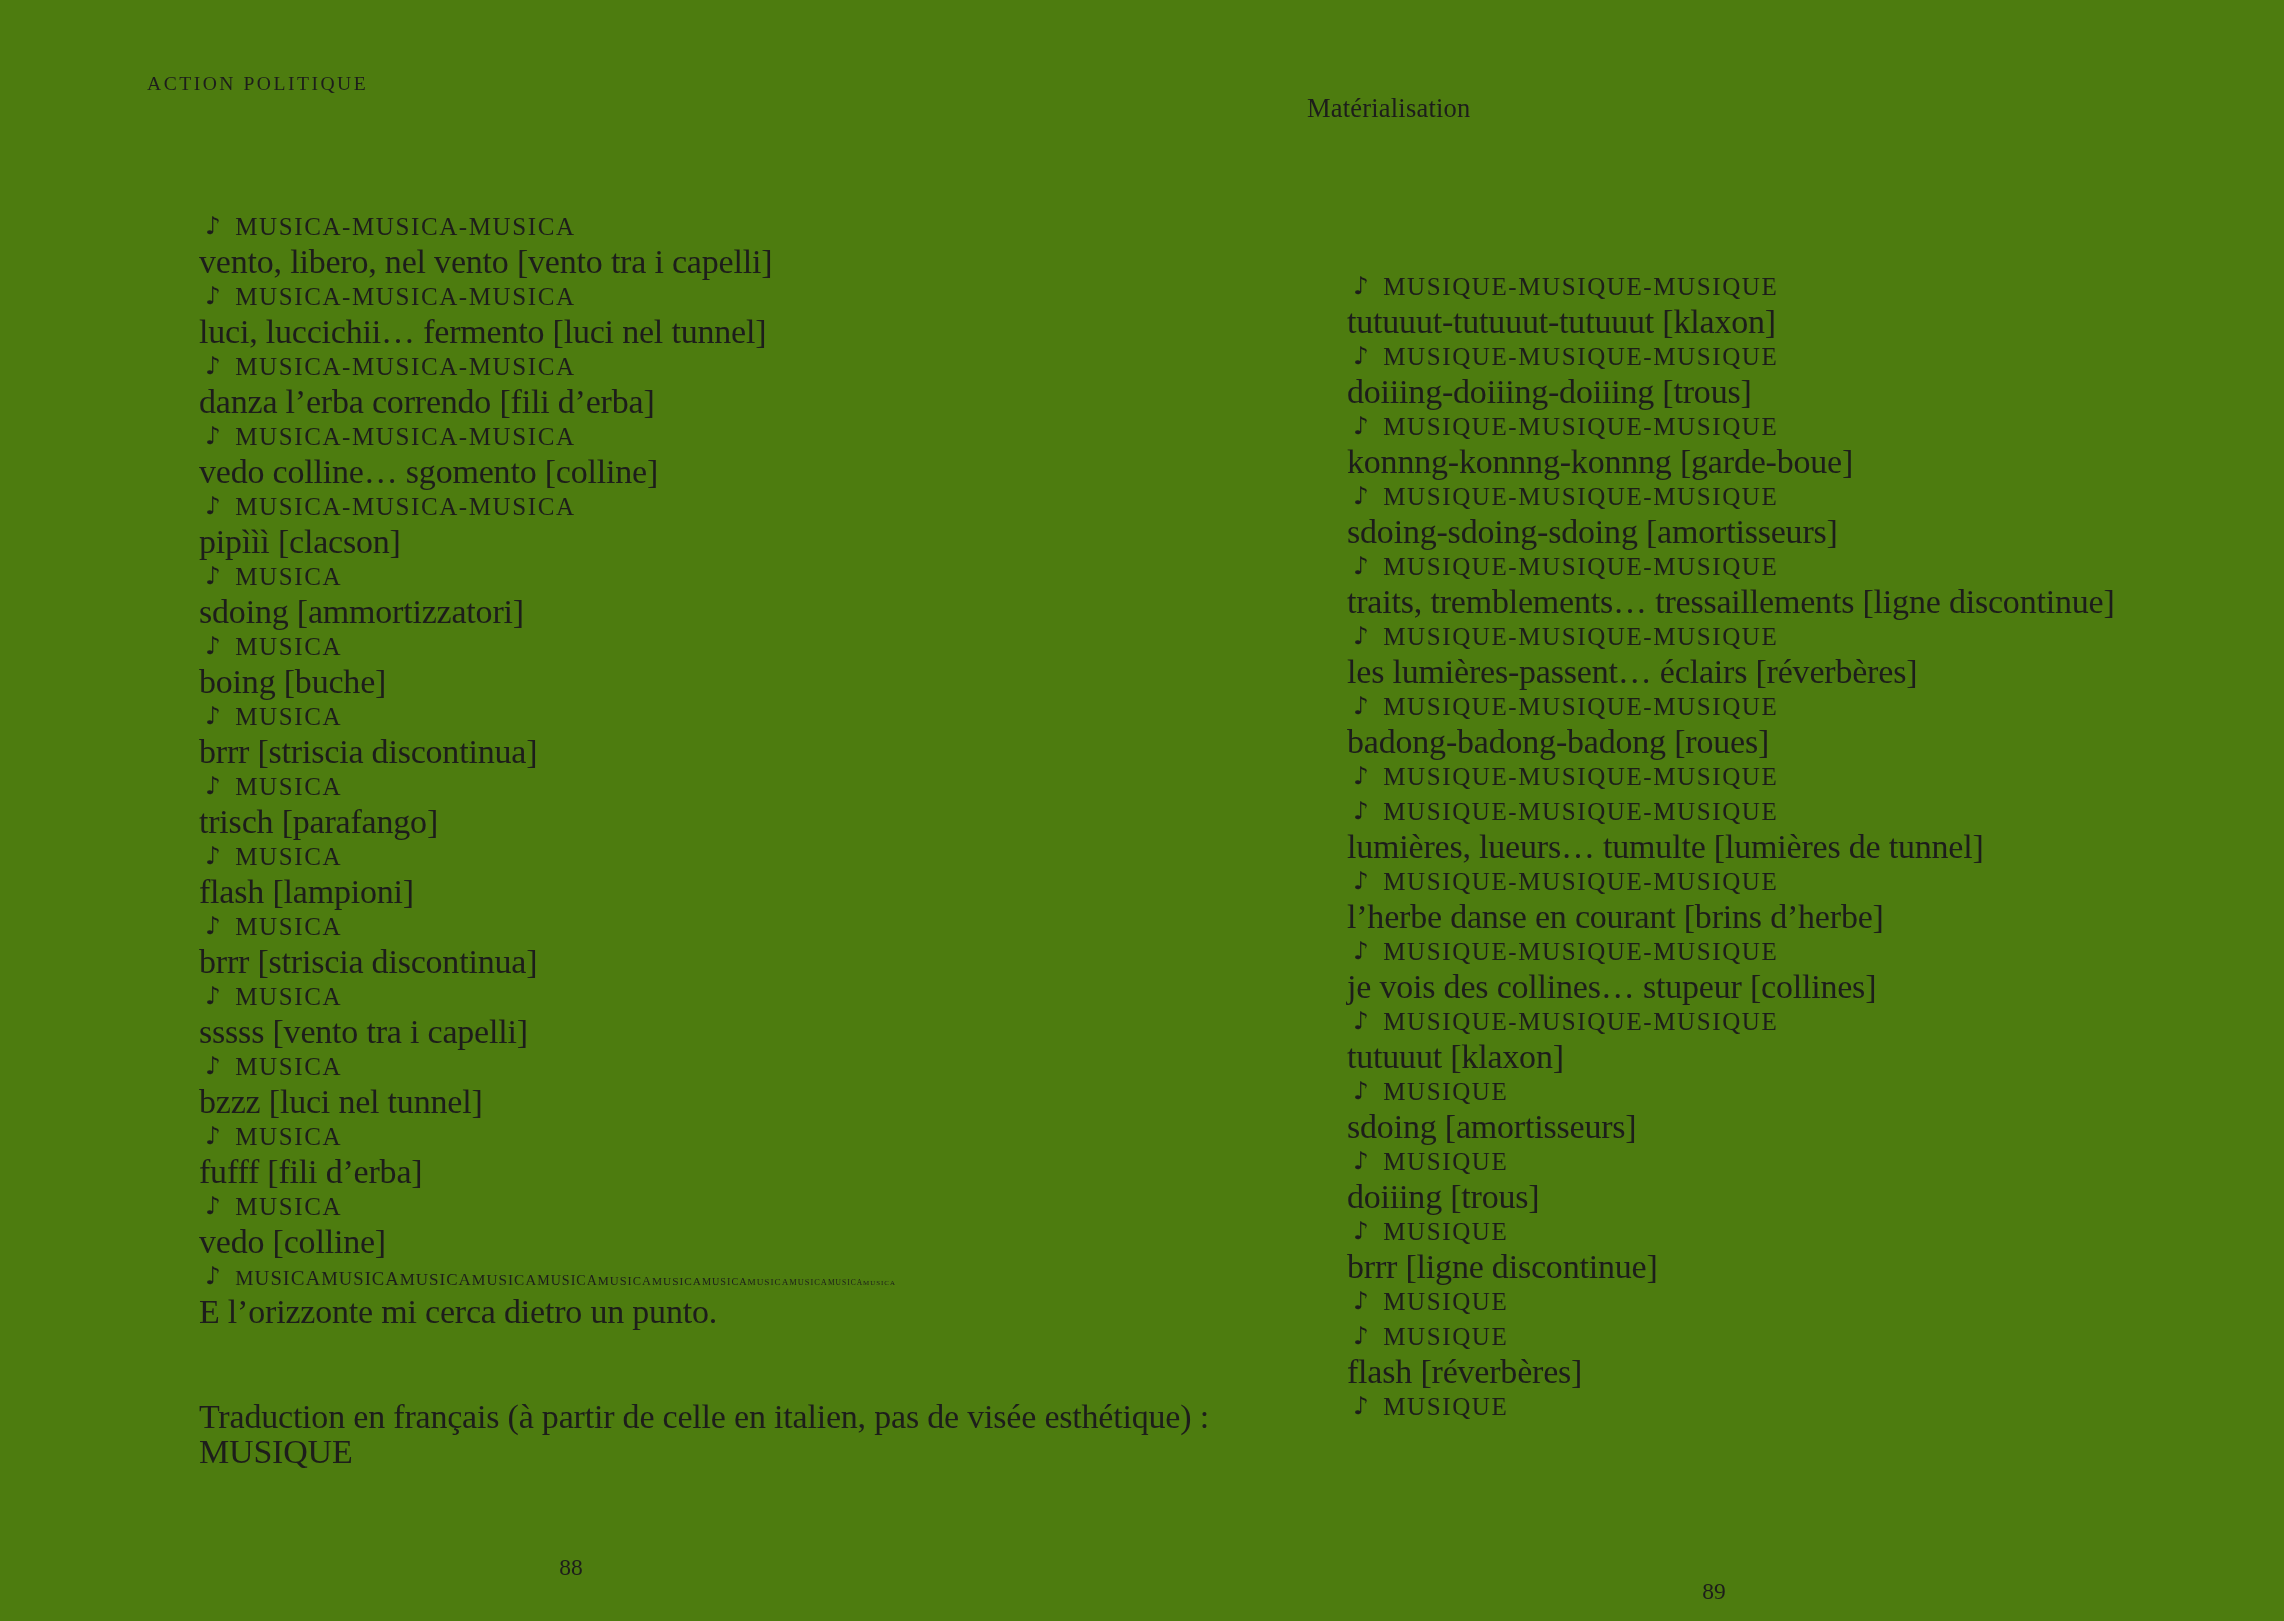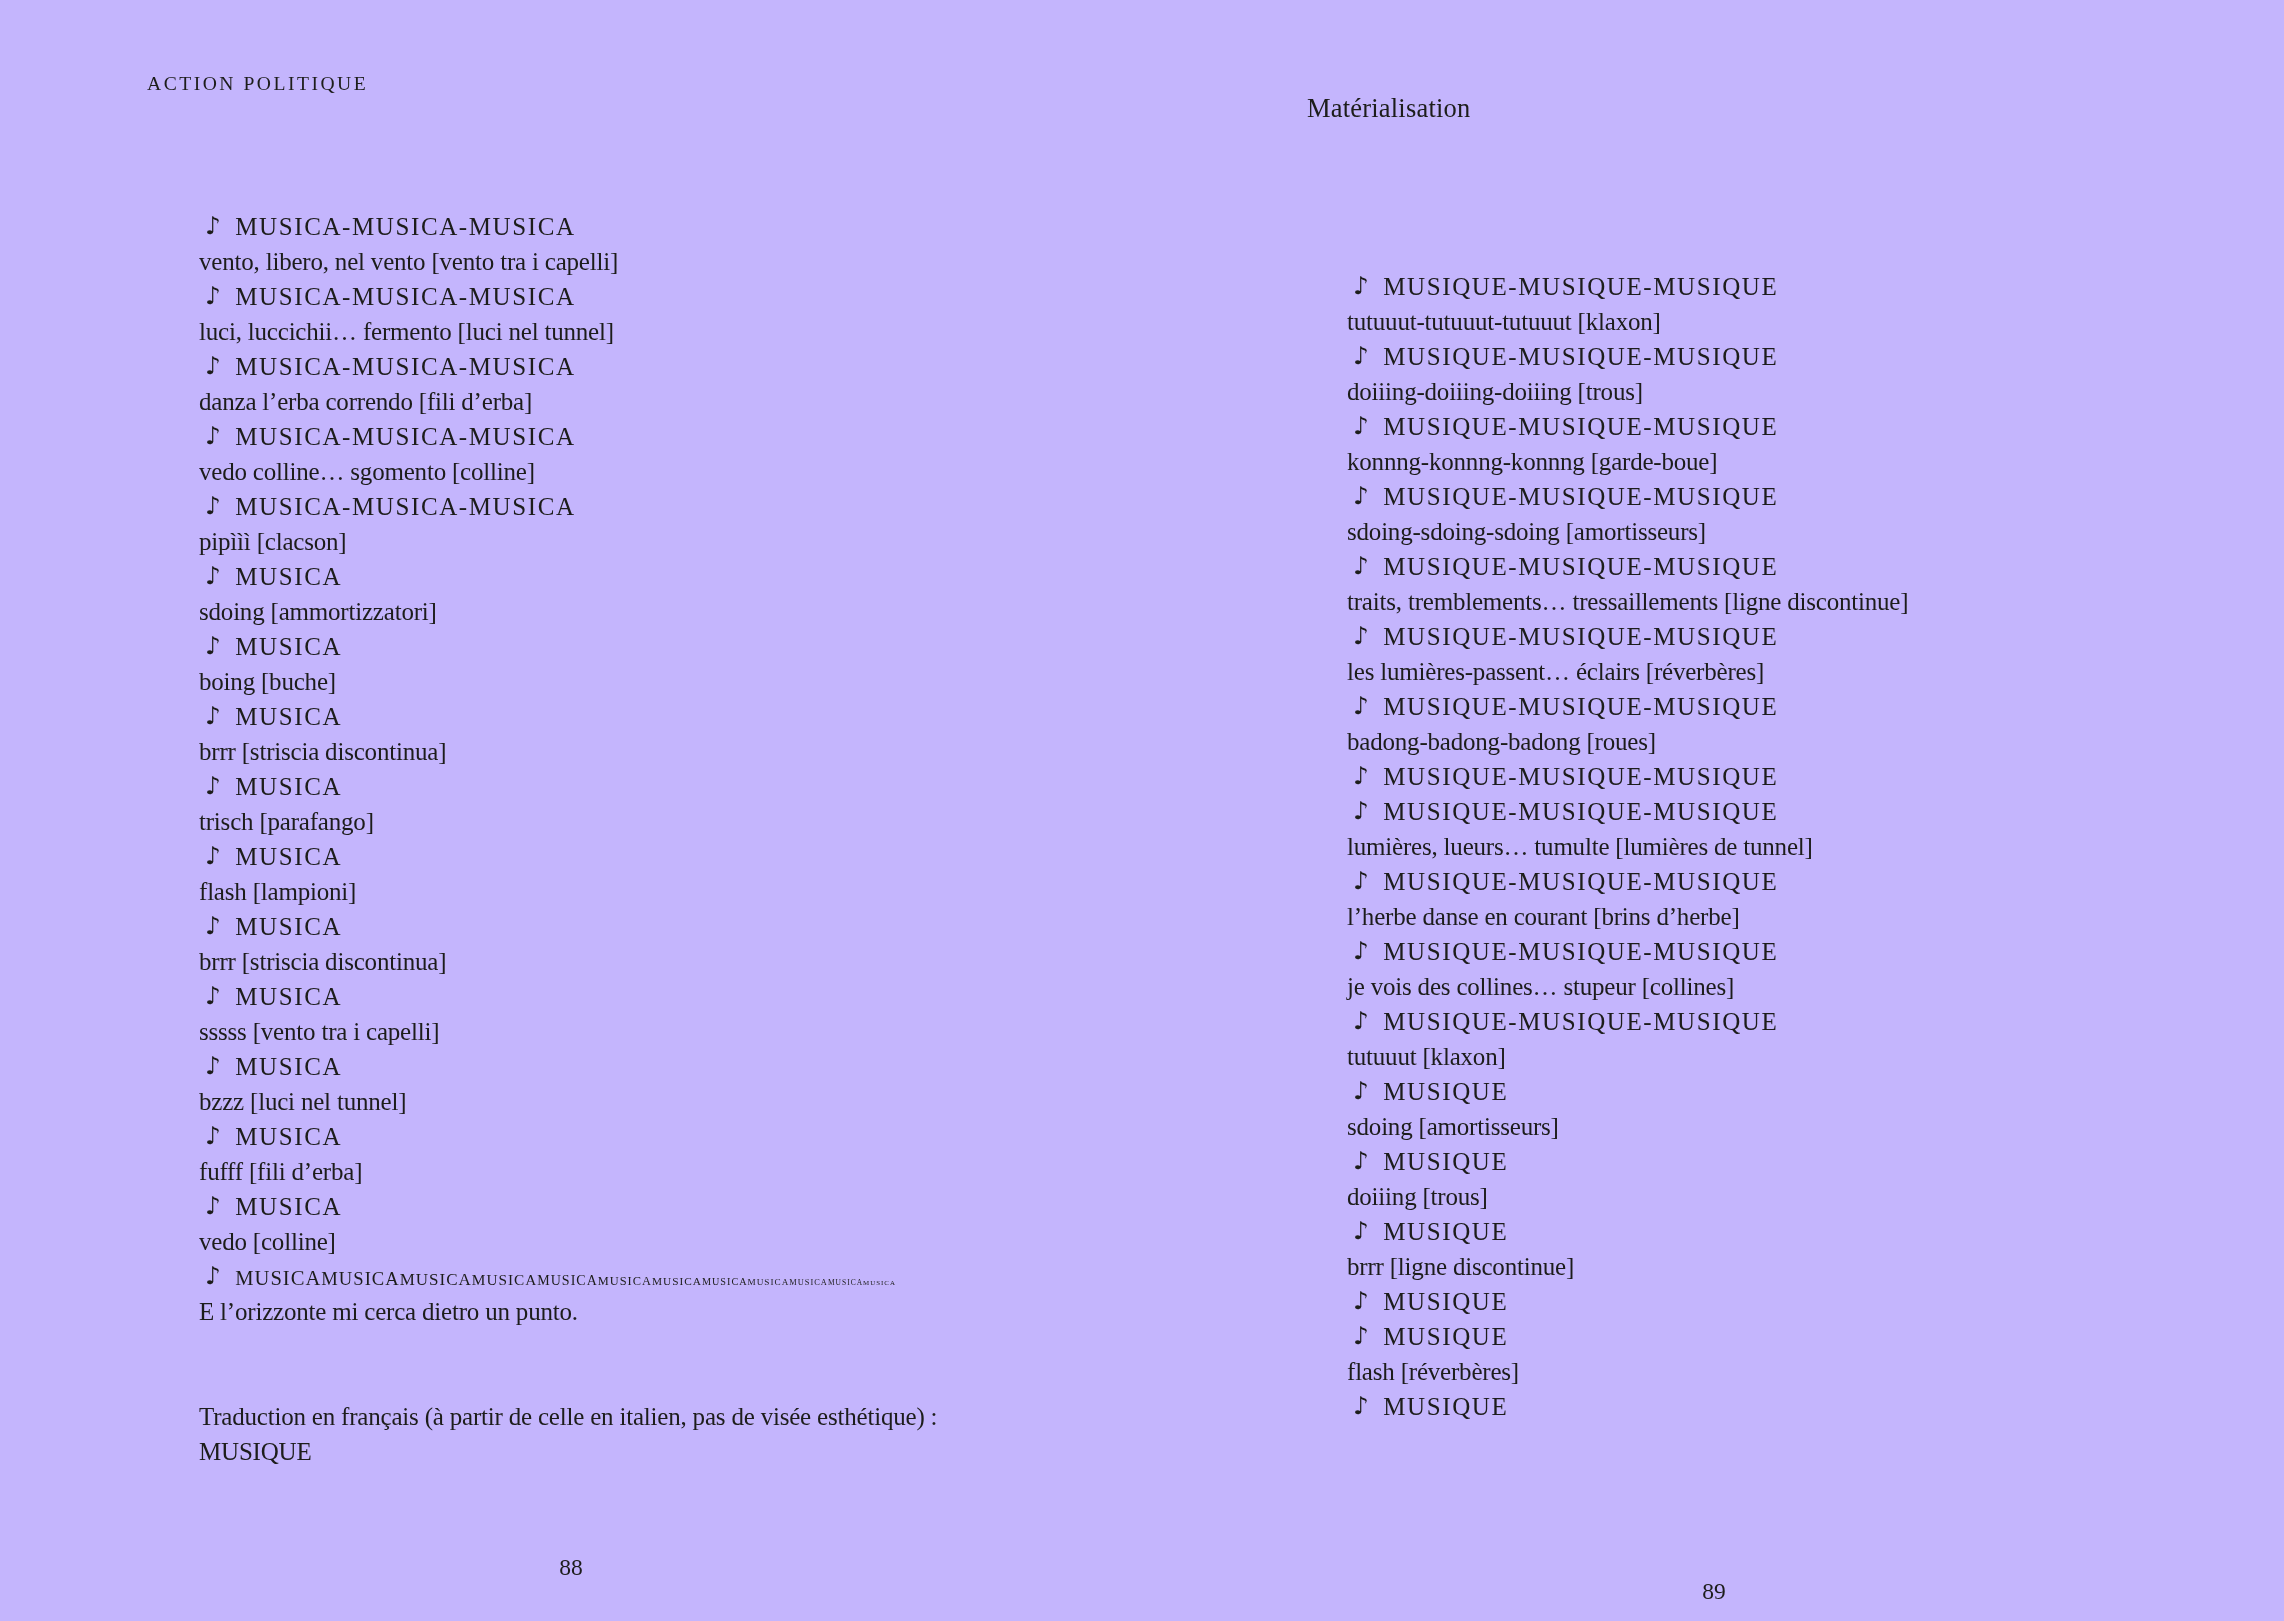--- a/index.html
+++ b/index.html
@@ -12,7 +12,7 @@
     position:relative;
     width:2285px;
     height:1621px;
-    background:#c4b5fd;
+    background:#4d7c0f;
     overflow:hidden;
   }
   .page{

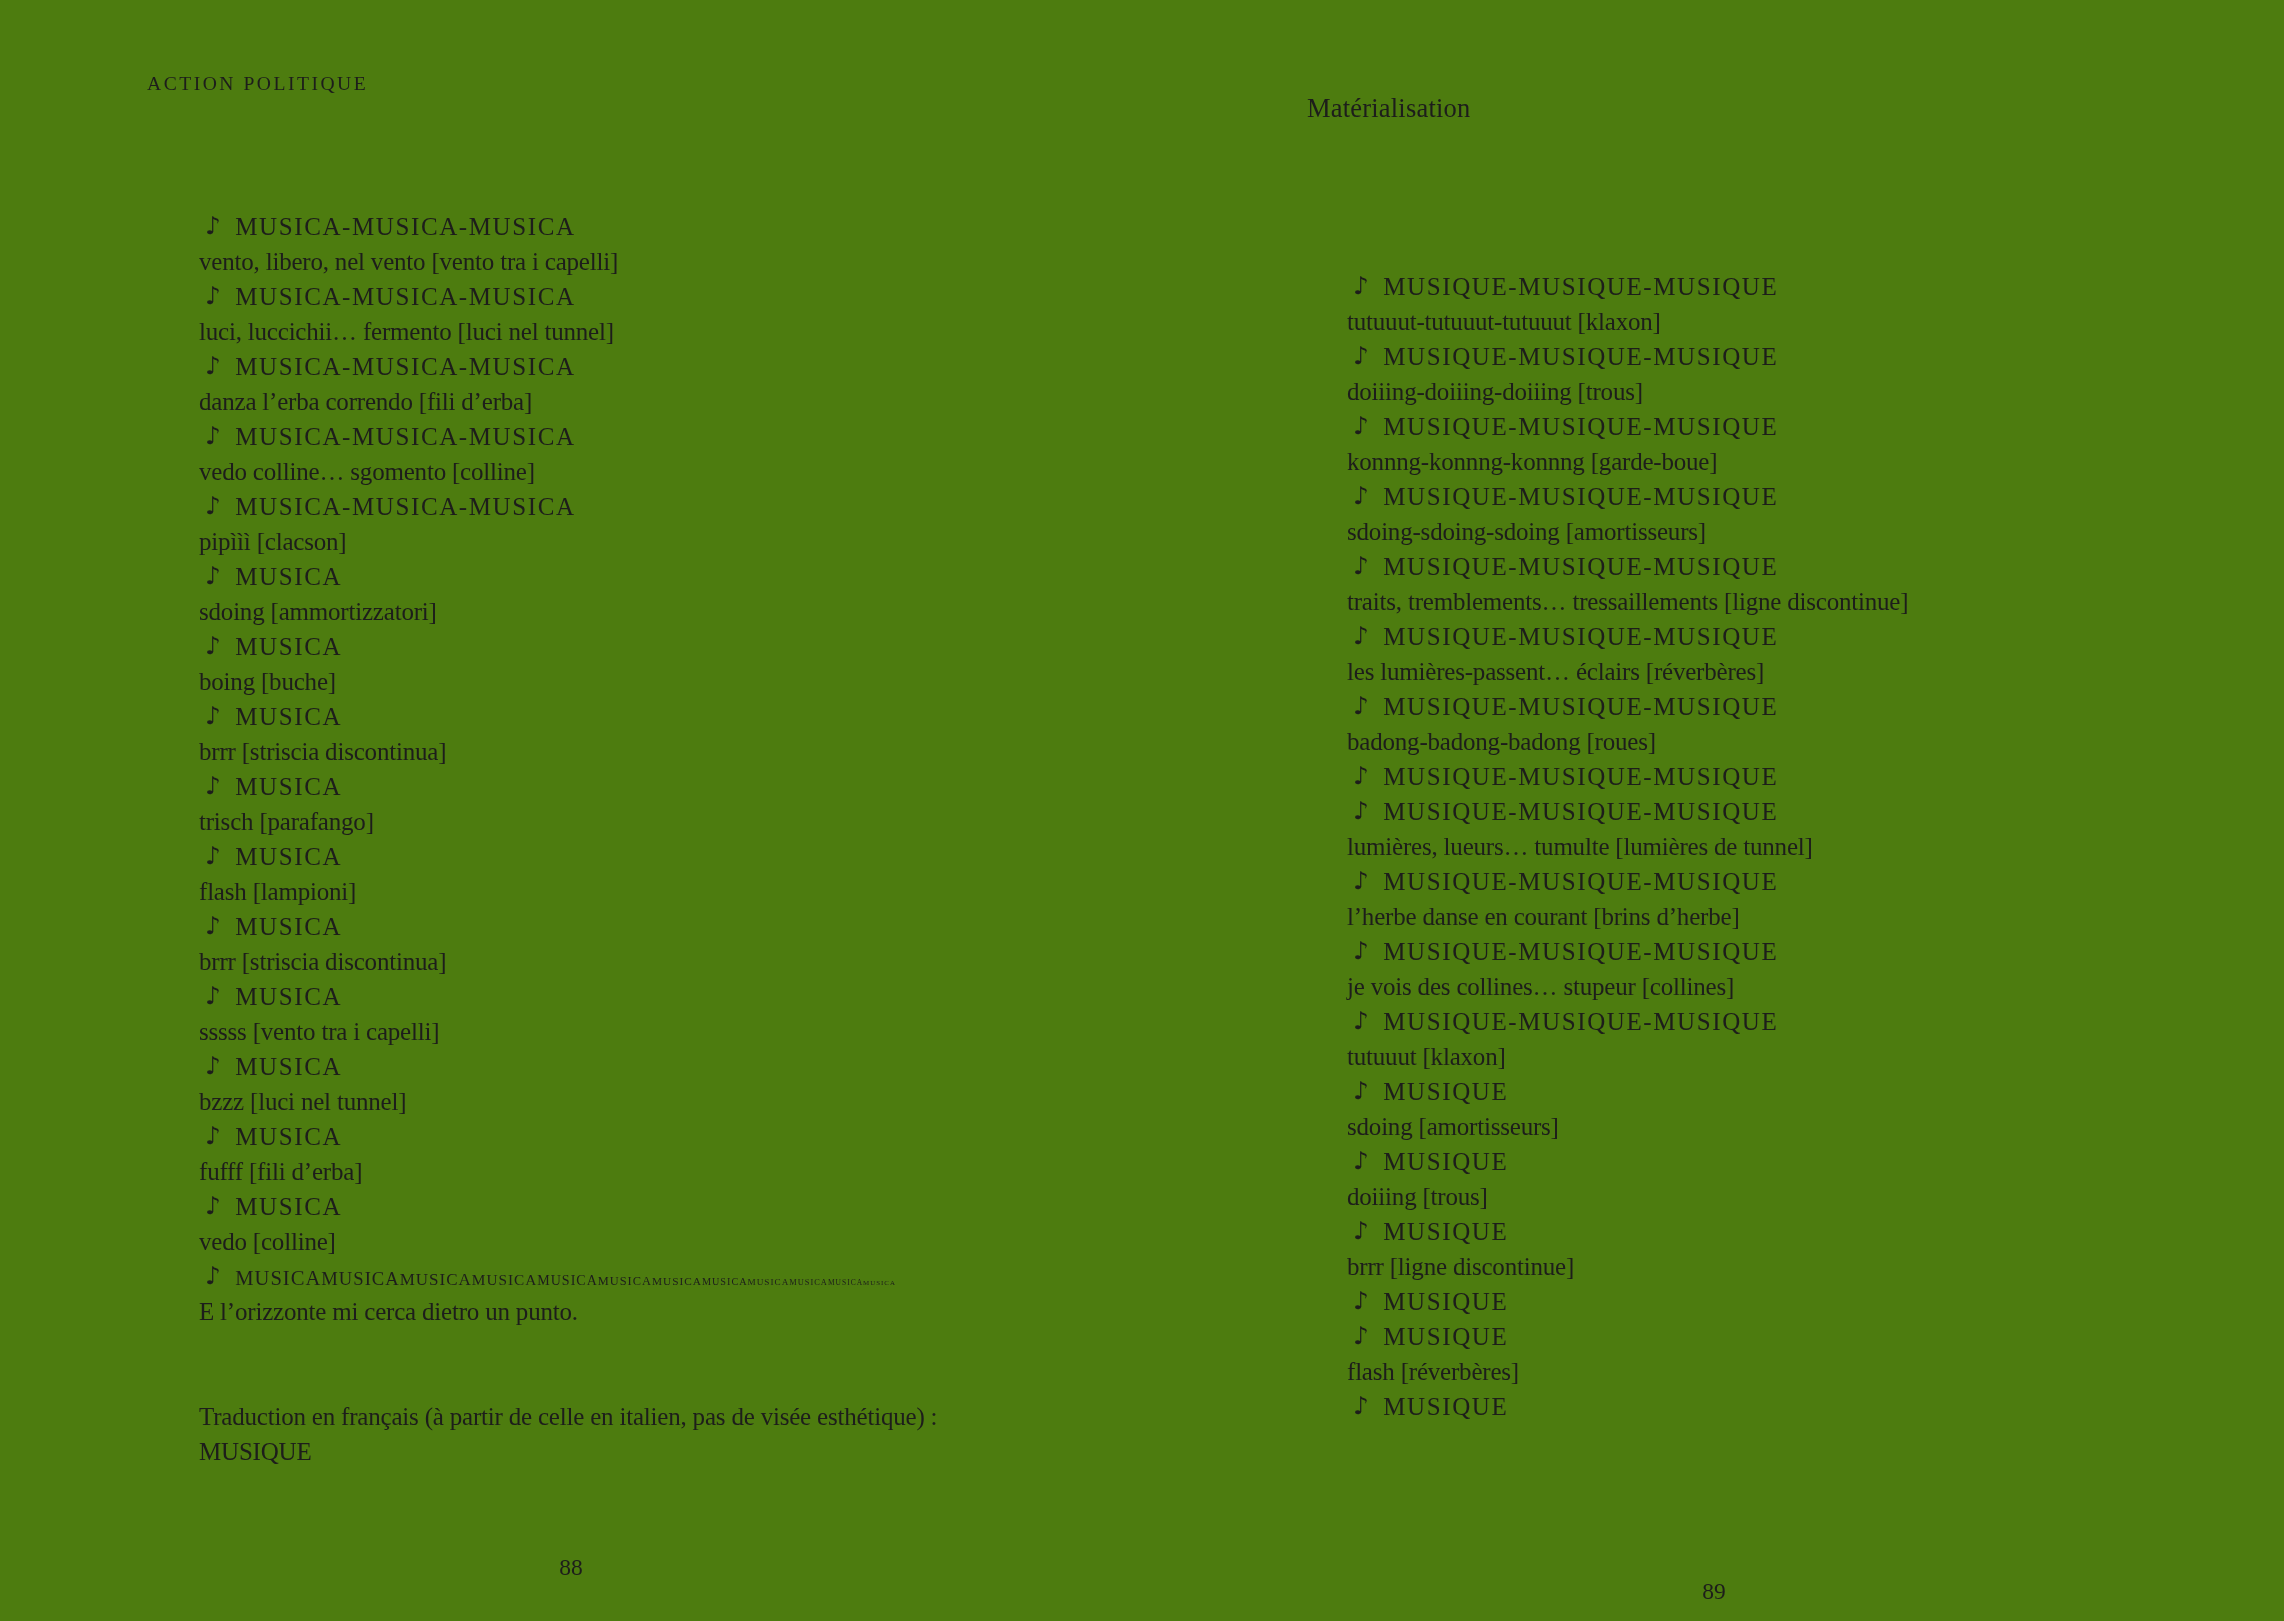--- a/index.html
+++ b/index.html
@@ -54,7 +54,7 @@
   }
   .line.note, .line.shrink{ padding-left:5.9px; }
   .line.verse{
-    font-size:25px;
+    font-size:34px;
     letter-spacing:-0.2px;
   }
   .glyph{

